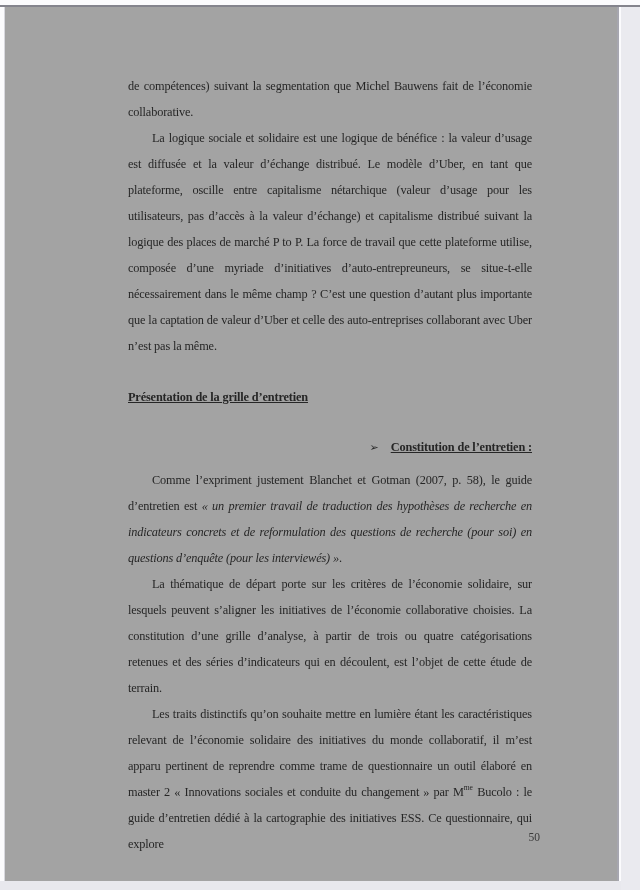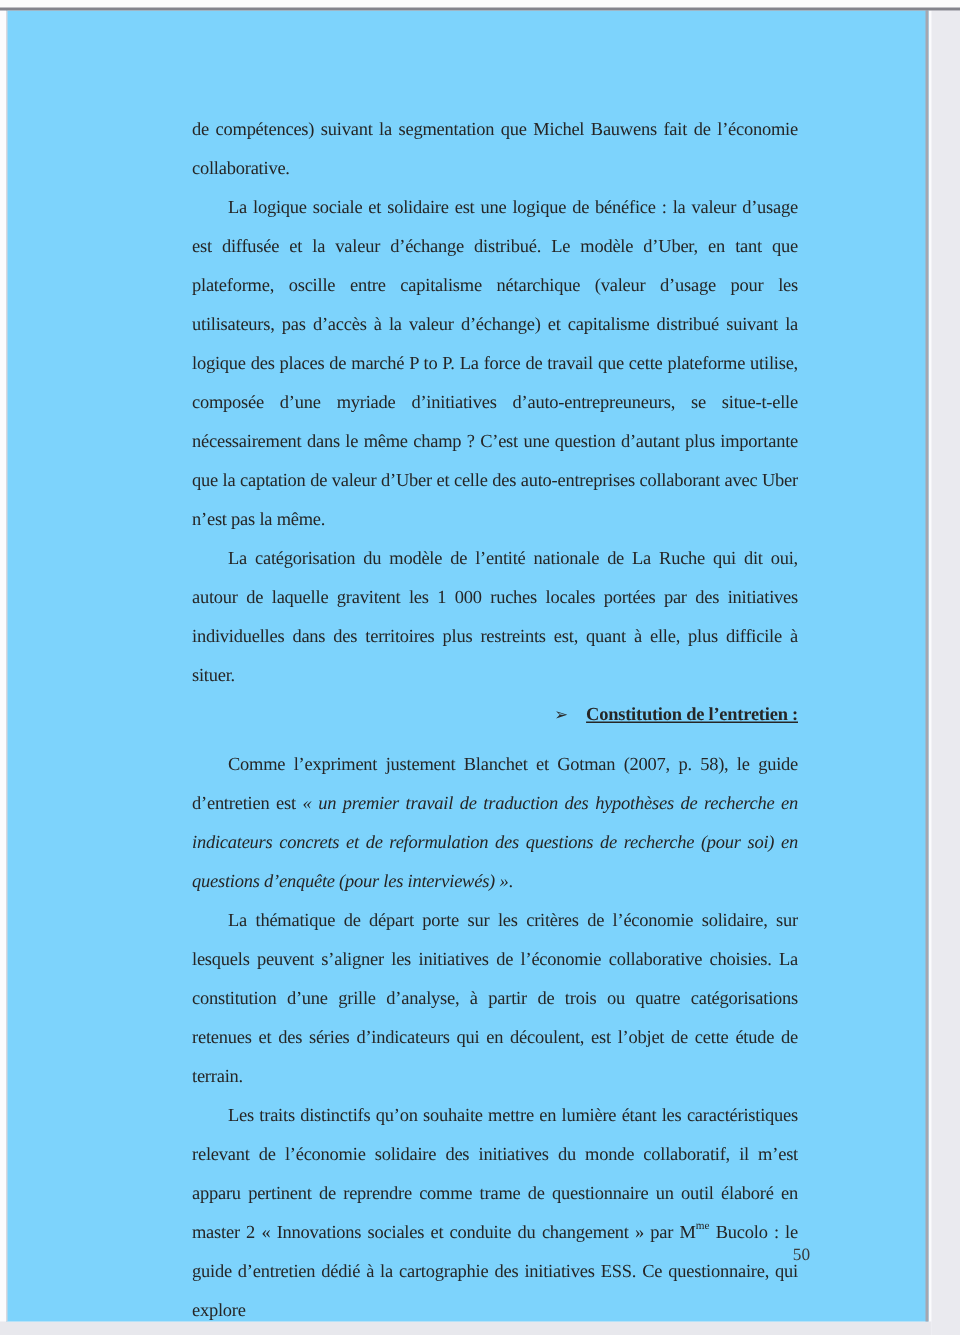--- a/index.html
+++ b/index.html
@@ -38,7 +38,7 @@
     left: 4px; top: 7px;
     width: 615px; height: 874px;
     box-sizing: border-box;
-    background: #7dd3fc;
+    background: #a3a3a3;
     border-right: 2px solid #a6a6af;
     border-left: 1px solid #d8d8de;
   }

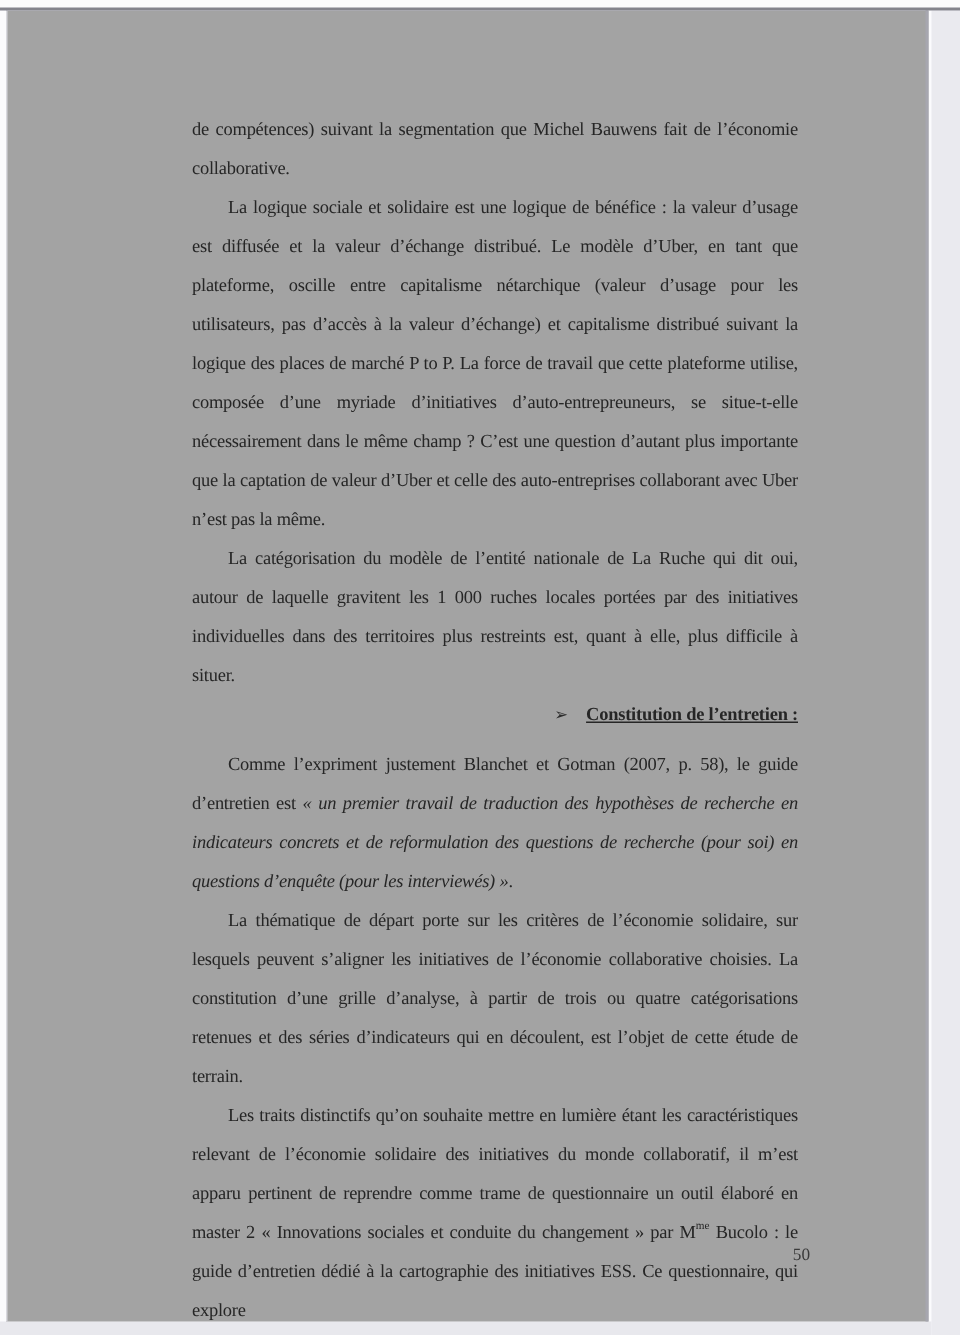--- a/index.html
+++ b/index.html
@@ -120,7 +120,6 @@
 
     <p class="par">La logique sociale et solidaire est une logique de bénéfice : la valeur d’usage est diffusée et la valeur d’échange distribué. Le modèle d’Uber, en tant que plateforme, oscille entre capitalisme nétarchique (valeur d’usage pour les utilisateurs, pas d’accès à la valeur d’échange) et capitalisme distribué suivant la logique des places de marché P to P. La force de travail que cette plateforme utilise, composée d’une myriade d’initiatives d’auto-entrepreuneurs, se situe-t-elle nécessairement dans le même champ ? C’est une question d’autant plus importante que la captation de valeur d’Uber et celle des auto-entreprises collaborant avec Uber n’est pas la même.</p>
 
-    <p class="par">La catégorisation du modèle de l’entité nationale de La Ruche qui dit oui, autour de laquelle gravitent les 1 000 ruches locales portées par des initiatives individuelles dans des territoires plus restreints est, quant à elle, plus difficile à situer.</p>
 
 
     <div class="bullet-line">

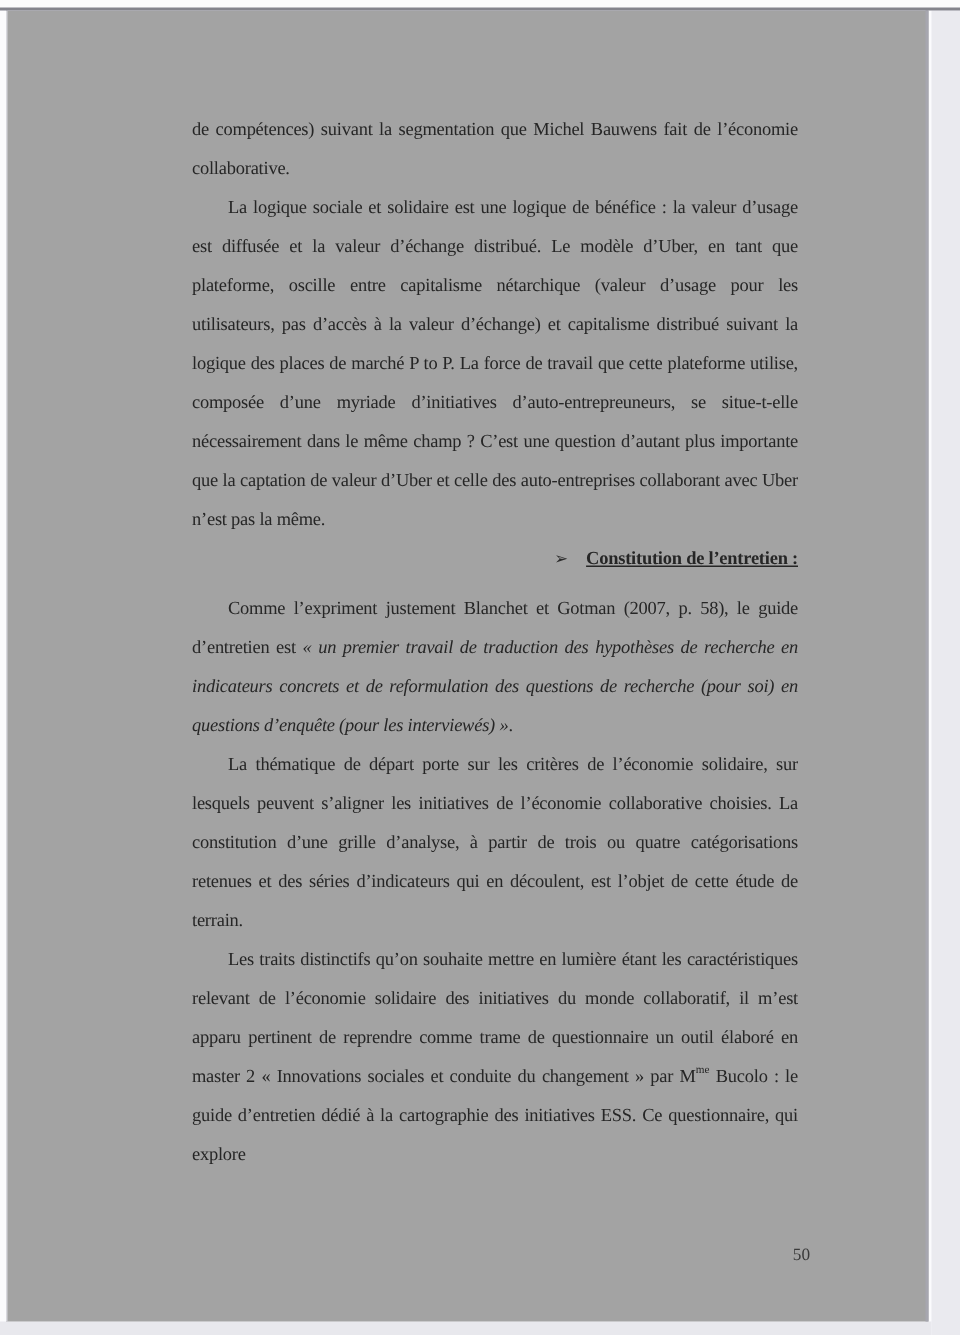--- a/index.html
+++ b/index.html
@@ -121,6 +121,9 @@
     <p class="par">La logique sociale et solidaire est une logique de bénéfice : la valeur d’usage est diffusée et la valeur d’échange distribué. Le modèle d’Uber, en tant que plateforme, oscille entre capitalisme nétarchique (valeur d’usage pour les utilisateurs, pas d’accès à la valeur d’échange) et capitalisme distribué suivant la logique des places de marché P to P. La force de travail que cette plateforme utilise, composée d’une myriade d’initiatives d’auto-entrepreuneurs, se situe-t-elle nécessairement dans le même champ ? C’est une question d’autant plus importante que la captation de valeur d’Uber et celle des auto-entreprises collaborant avec Uber n’est pas la même.</p>
 
 
+    <h2 class="section-heading">
+      <span class="ul">Présentation de la grille d’entretien</span>
+    </h2>
 
     <div class="bullet-line">
       <span class="bullet-marker">➢</span>

